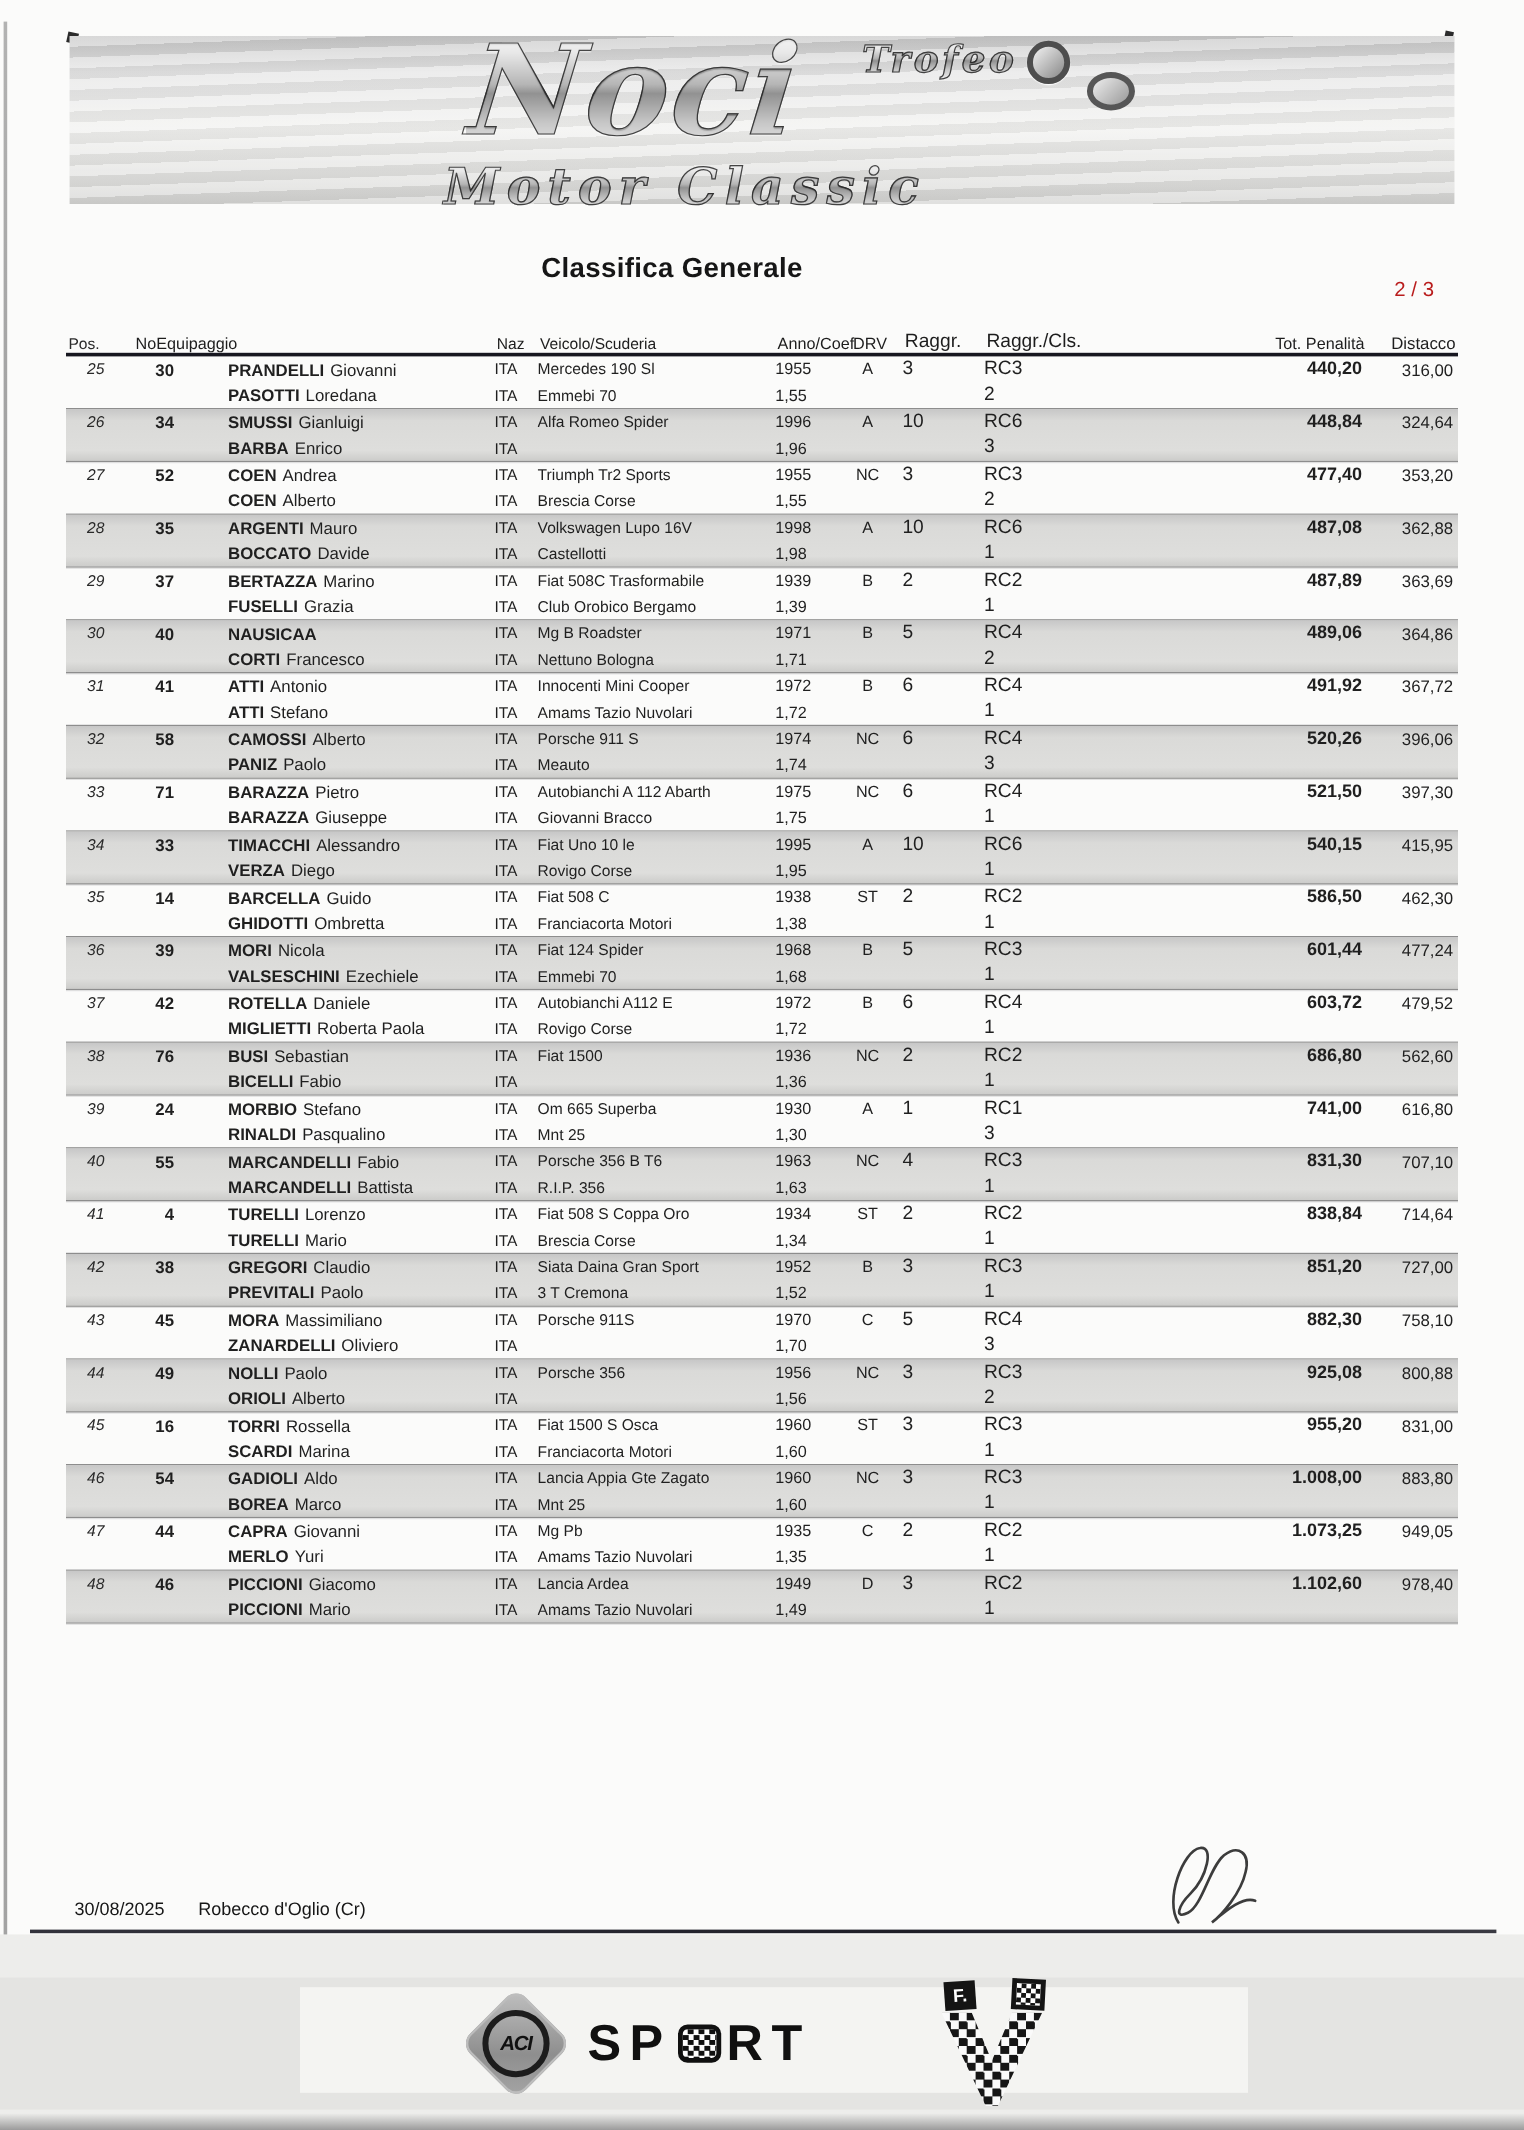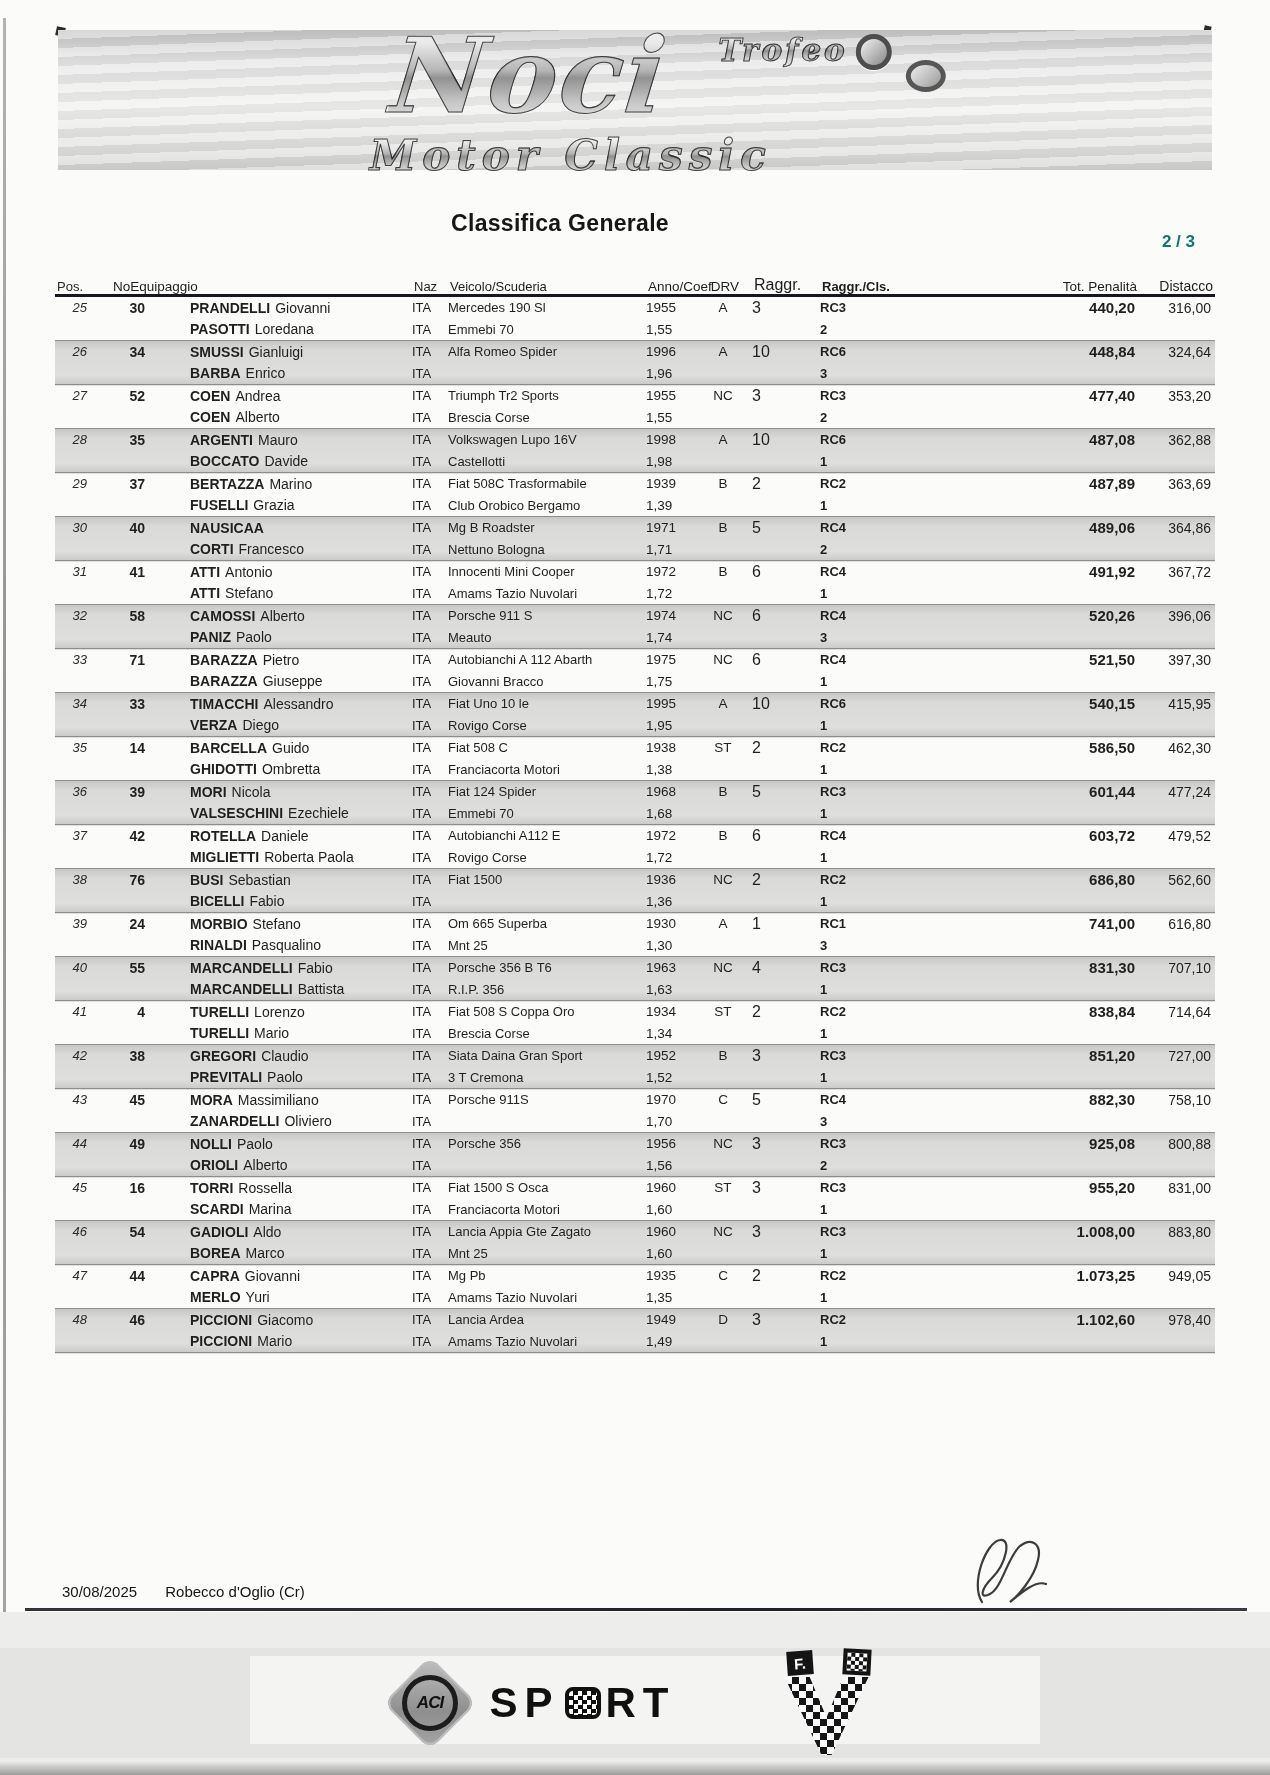--- a/index.html
+++ b/index.html
@@ -47,7 +47,7 @@
   
   .title-row { position:absolute; left:55px; top:210px; width:1160px; height:34px; }
   .doc-title { margin:0; width:1010px; text-align:center; font-size:23px; font-weight:700; color:#161616; letter-spacing:.3px; }
-  .page-num { position:absolute; right:20px; top:22px; font-size:17px; font-weight:700; color:#0f766e; }
+  .page-num { position:absolute; right:20px; top:22px; font-size:17px; font-weight:400; color:#b91c1c; }
 
   
   .results-table { position:absolute; left:55px; top:272px; width:1160px; }

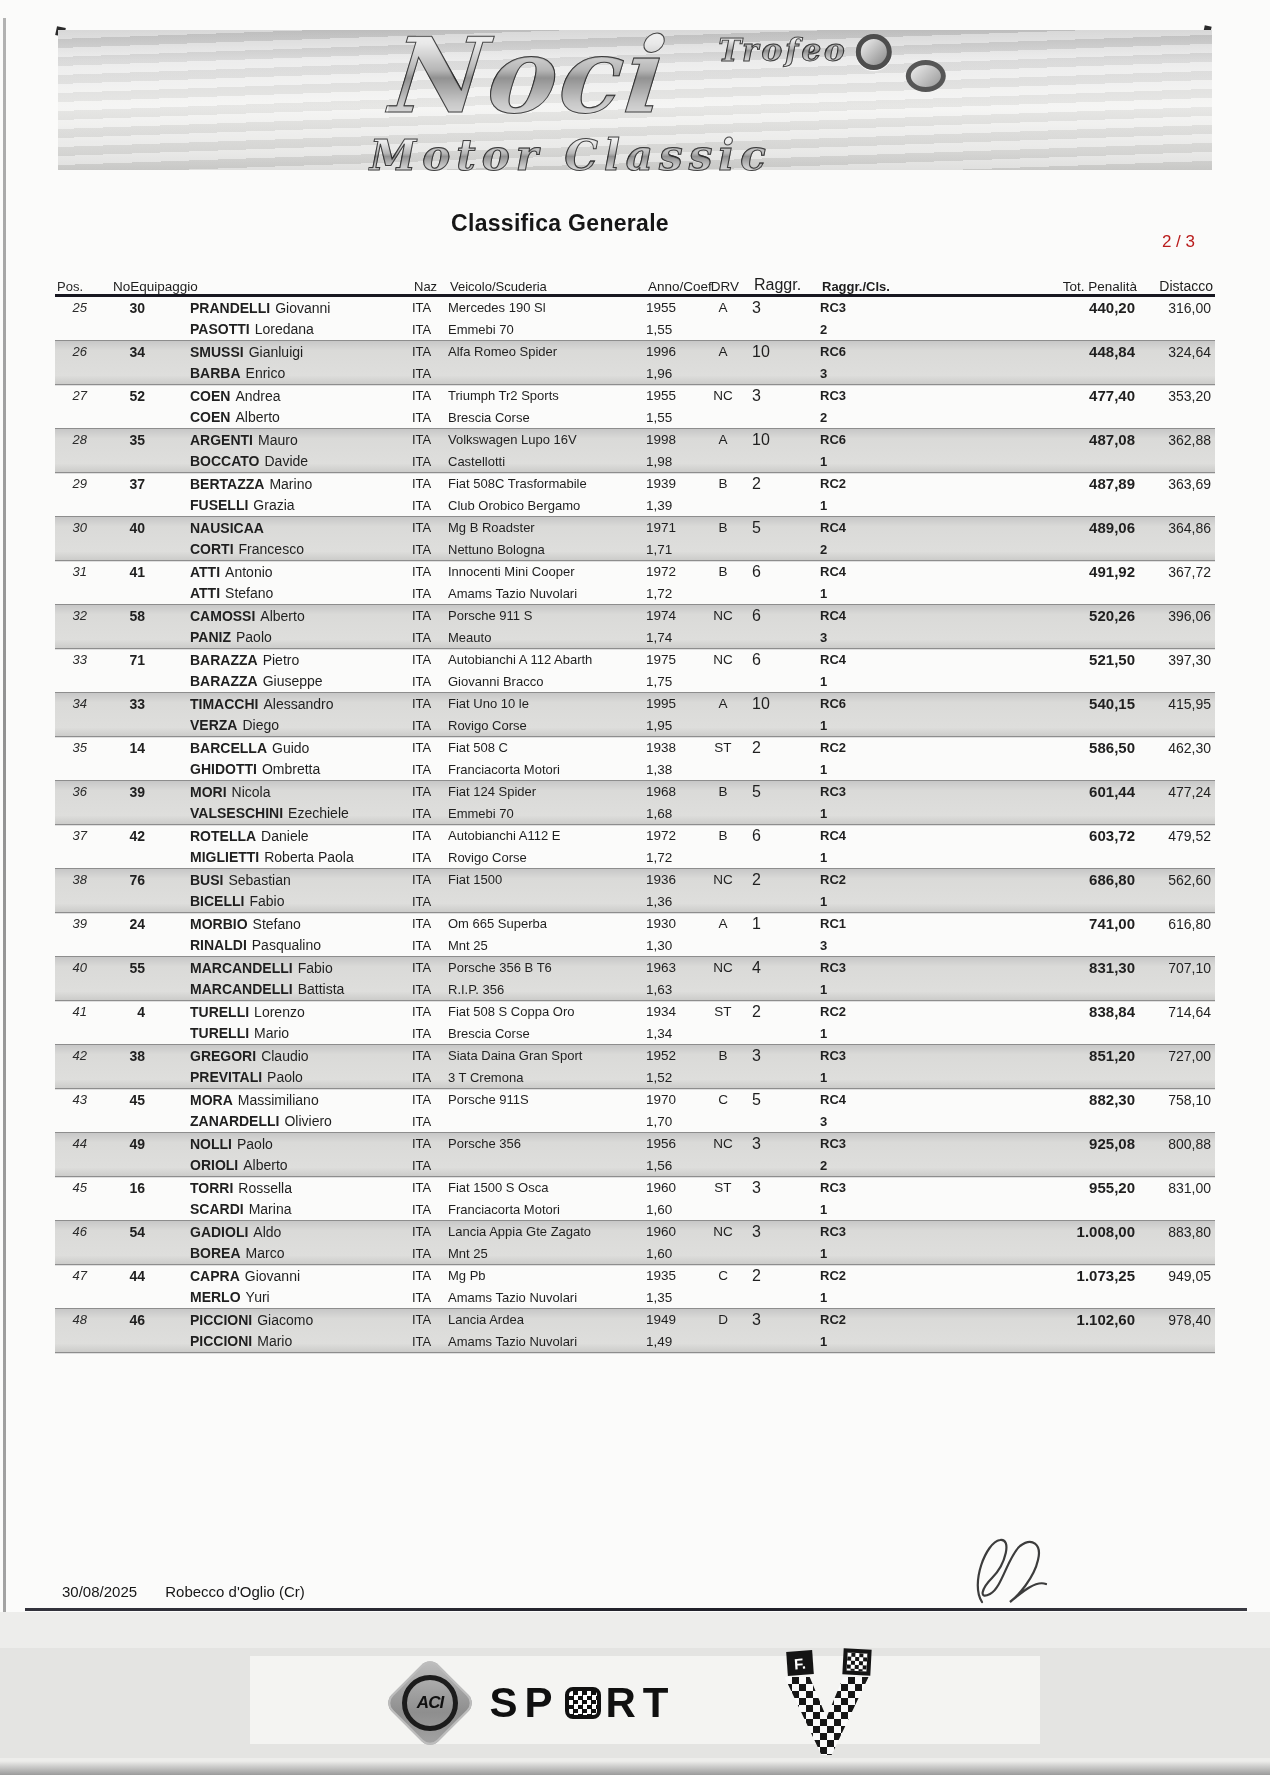--- a/index.html
+++ b/index.html
@@ -69,7 +69,7 @@
   .c-year  { width:56px;  font-size:13.5px; flex:none; }
   .c-drv   { width:42px;  text-align:center; font-size:13.5px; flex:none; }
   .c-raggr { width:44px;  padding-left:8px; box-sizing:border-box; font-size:16px; flex:none; }
-  .c-rc    { width:90px;  padding-left:32px; box-sizing:border-box; font-size:13px; flex:none;font-weight:bold; }
+  .c-rc    { width:90px;  padding-left:32px; box-sizing:border-box; font-size:16px; flex:none; }
   .c-tot   { width:257px; text-align:right; font-weight:700; font-size:15px; flex:none; }
   .c-gap   { width:74px;  margin-left:2px; text-align:right; font-size:14px; flex:none; }
   .thead .c-tot { font-weight:400; font-size:13.5px; }

